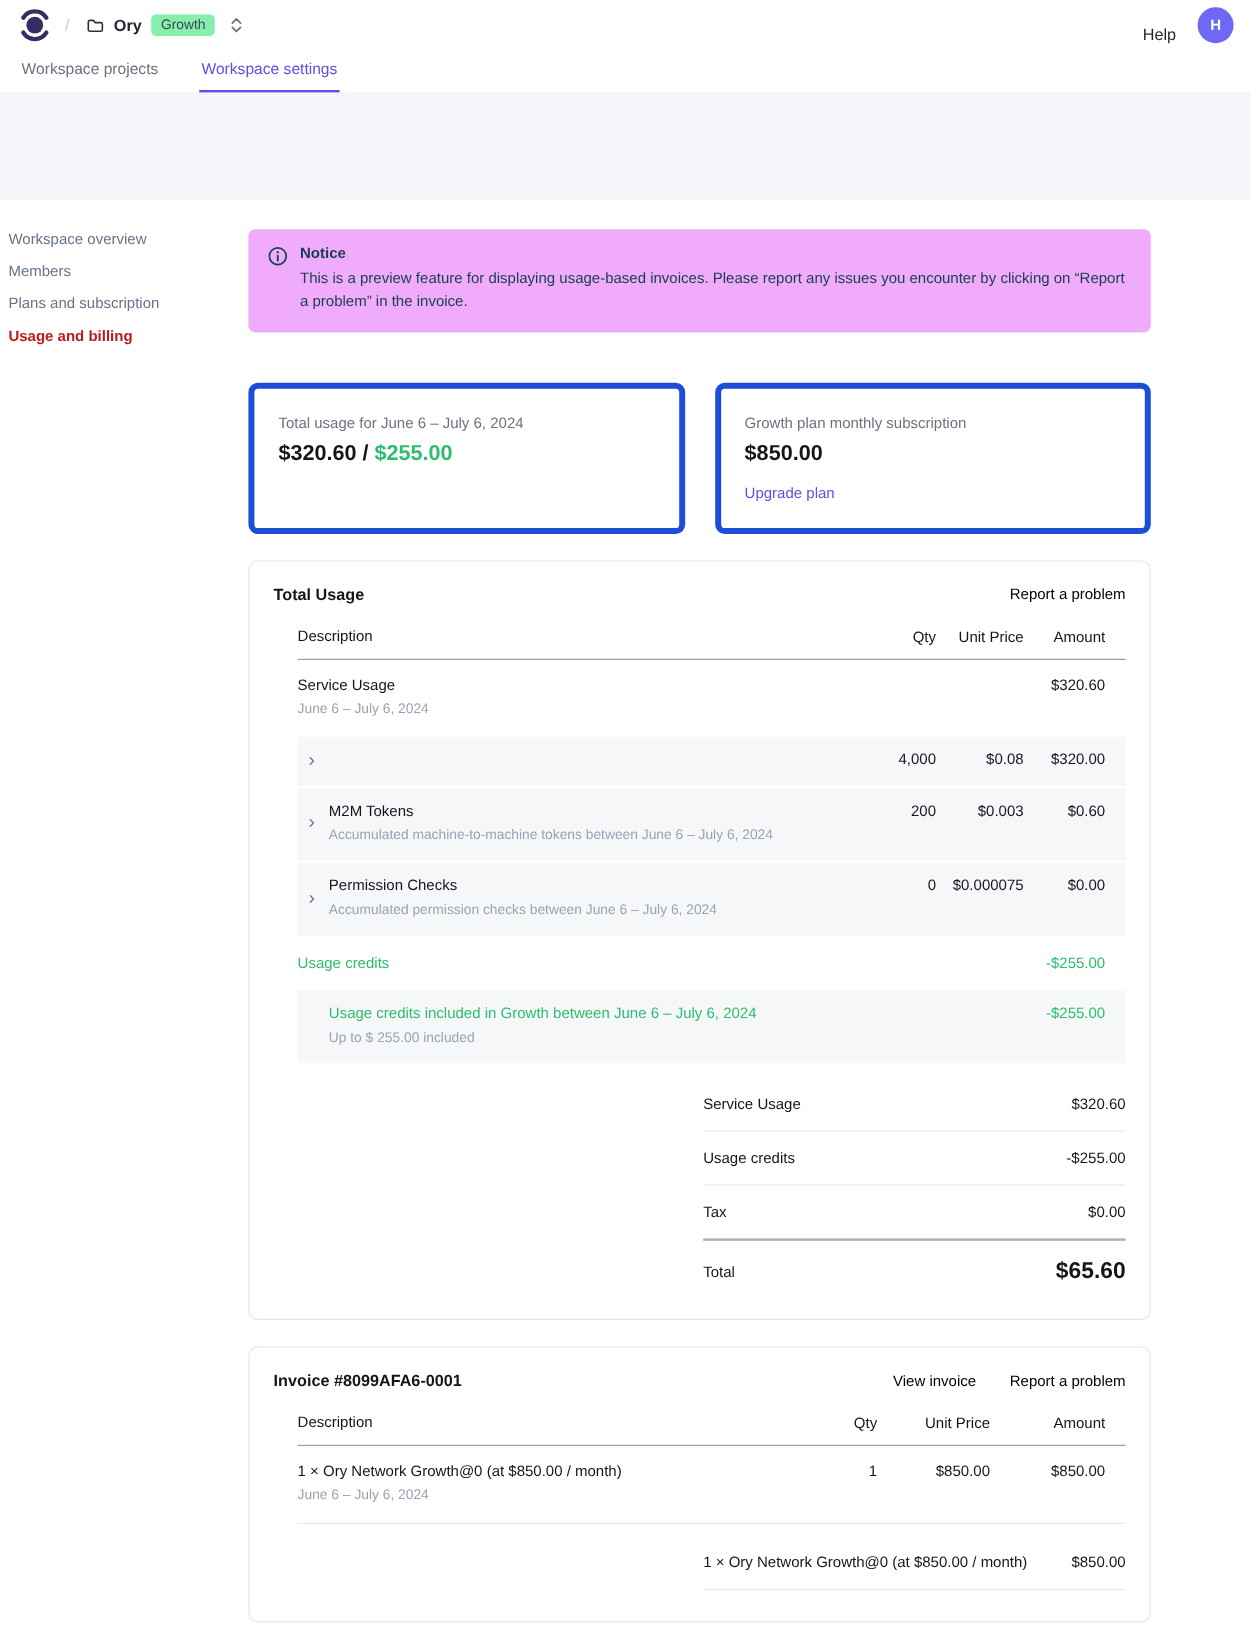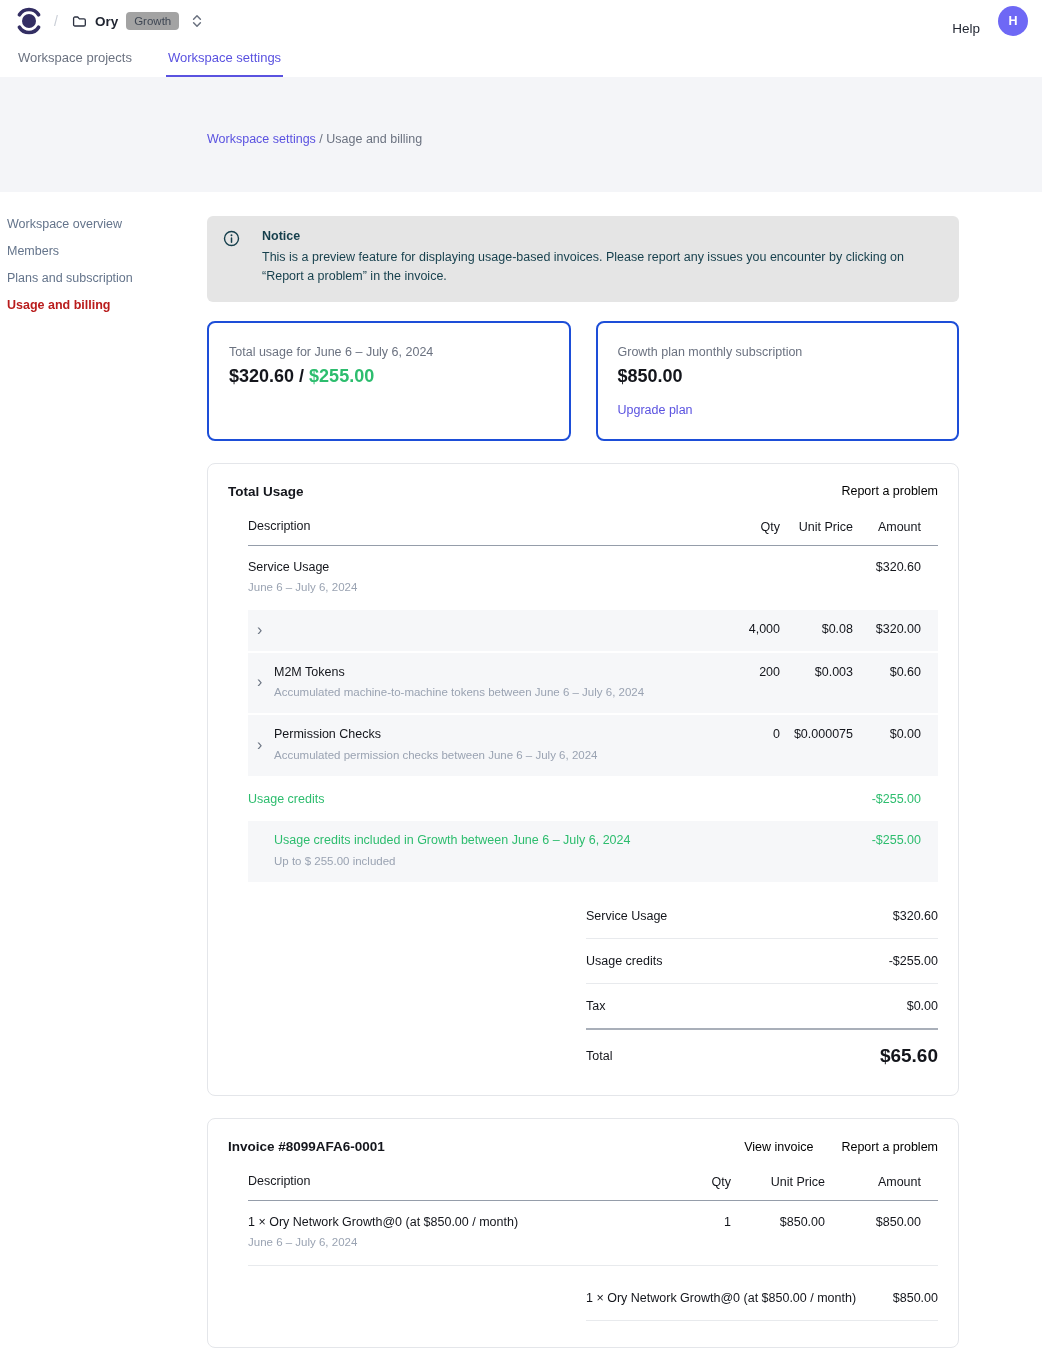--- a/index.html
+++ b/index.html
@@ -17,7 +17,7 @@
   .slash { color:#c9ced6; font-size:14px; margin:0 14px 0 12px; }
   .ws-crumb { display:flex; align-items:center; gap:8px; cursor:pointer; }
   .ws-name { font-size:13.5px; font-weight:700; color:#1f2430; }
-  .badge { background:#a3a3a3; color:#3f4754; font-size:11.5px; font-weight:500; padding:3px 8px; border-radius:4px; }
+  .badge { background:#86efac; color:#3f4754; font-size:11.5px; font-weight:500; padding:3px 8px; border-radius:4px; }
   .selector { margin-left:4px; display:flex; align-items:center; cursor:pointer; }
   .topbar-right { display:flex; align-items:flex-end; gap:18px; }
   .help { font-size:13.5px; color:#1f2430; font-weight:500; cursor:pointer; }

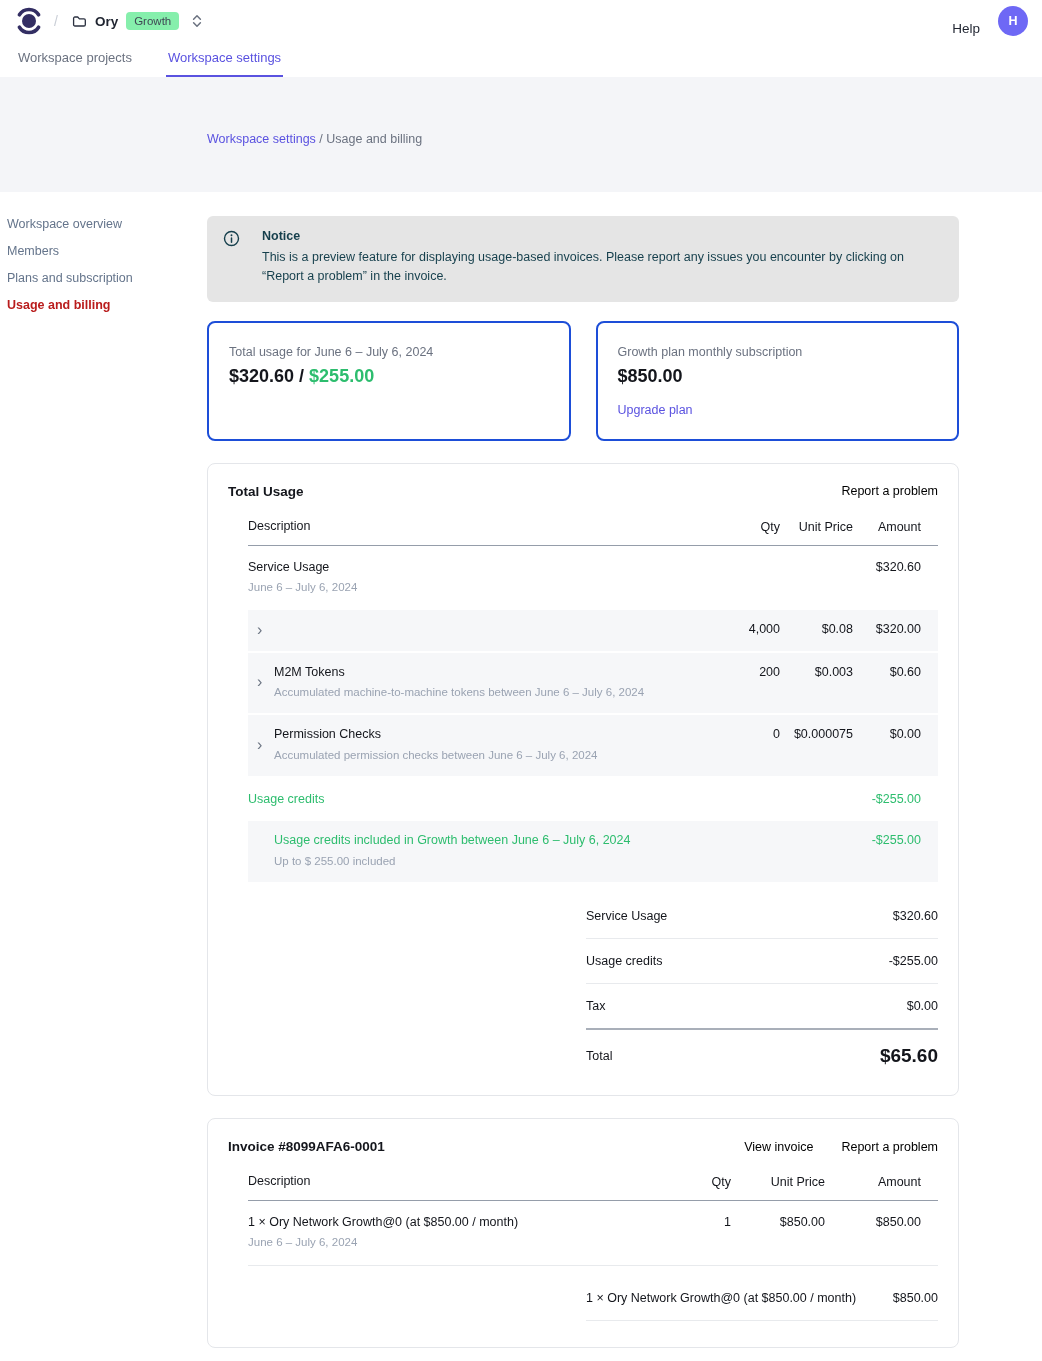--- a/index.html
+++ b/index.html
@@ -118,10 +118,6 @@
   </div>
 
 <div class="hero">
-  <div class="crumbs">
-    <span class="crumb-link">Workspace settings</span>
-    <span class="crumb-rest">/ Usage and billing</span>
-  </div>
 </div>
 
 <div class="content">

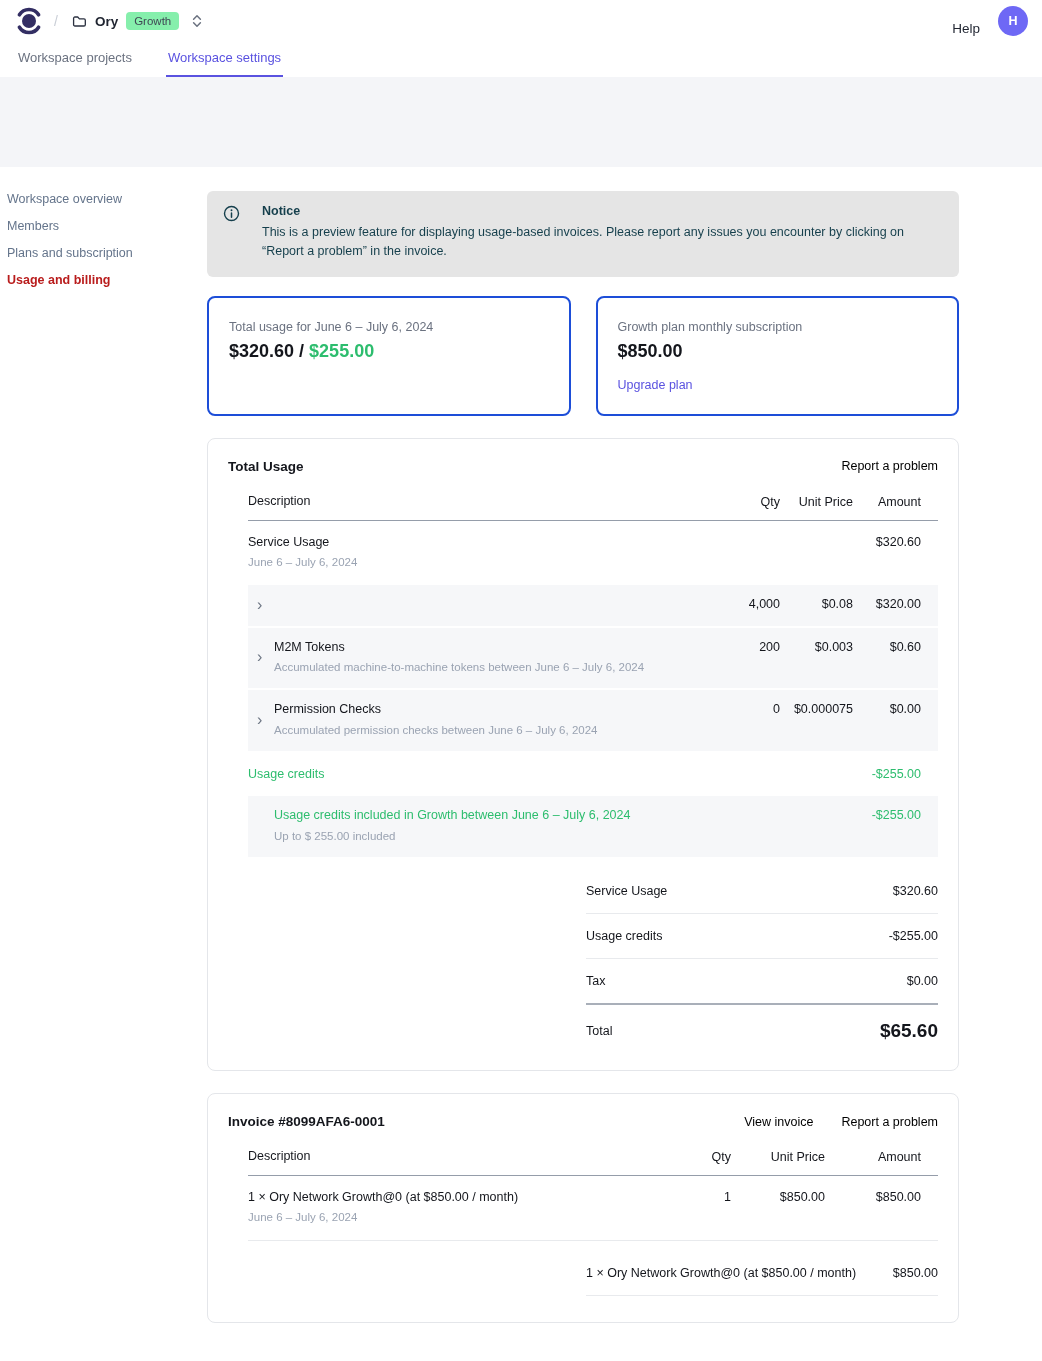--- a/index.html
+++ b/index.html
@@ -39,7 +39,7 @@
   .side-item.active { color:#b91c1c; font-weight:700; }
   .main { margin-left:207px; width:752px; }
   
-  .notice { background:#e5e5e5; border-radius:6px; padding:13px 16px 15px; display:flex; gap:22px; margin-bottom:19px; color:#153f4c; }
+  .notice { background:#f0abfc; border-radius:6px; padding:13px 16px 15px; display:flex; gap:10px; margin-bottom:42px; color:#153f4c; }
   .notice-icon { margin-top:1px; flex:none; }
   .notice-title { font-size:12.5px; font-weight:700; margin-bottom:5px; }
   .notice-body { font-size:12.5px; line-height:1.55; max-width:695px; }

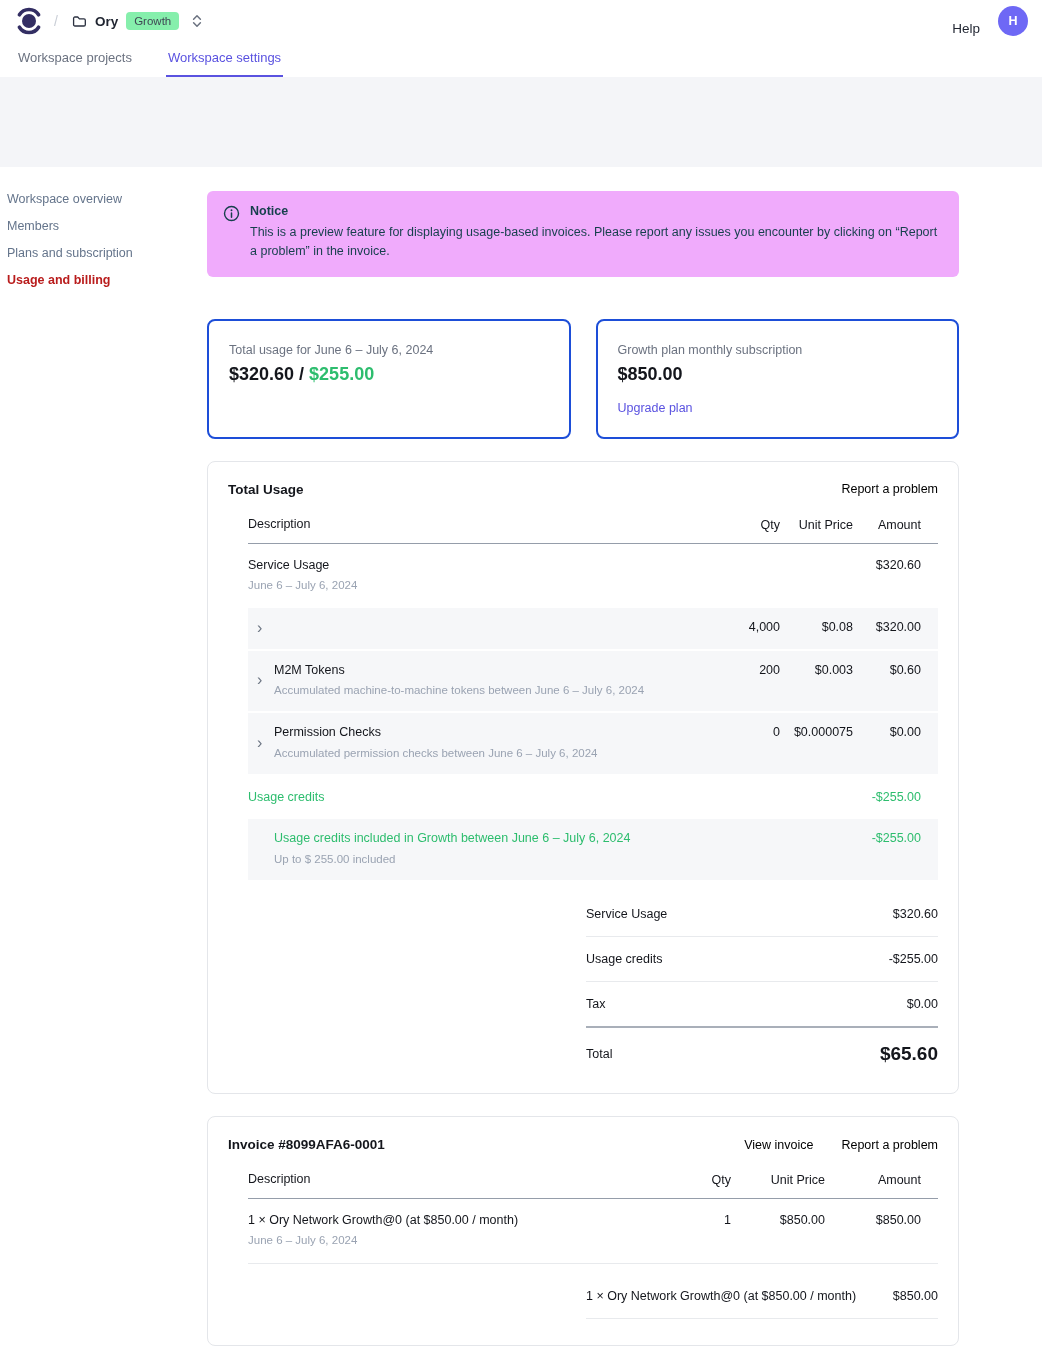--- a/index.html
+++ b/index.html
@@ -45,7 +45,7 @@
   .notice-body { font-size:12.5px; line-height:1.55; max-width:695px; }
   
   .cards { display:flex; gap:25px; margin-bottom:22px; }
-  .stat-card { flex:1; border:2px solid #1d4ed8; border-radius:8px; padding:22px 20px; min-height:108px; }
+  .stat-card { flex:1; border:5px solid #1d4ed8; border-radius:8px; padding:22px 20px; min-height:108px; }
   .stat-label { font-size:12.5px; color:#6b7280; margin-bottom:7px; }
   .stat-value { font-size:18px; font-weight:600; color:#14161c; }
   .green { color:#2dbd6e; }

